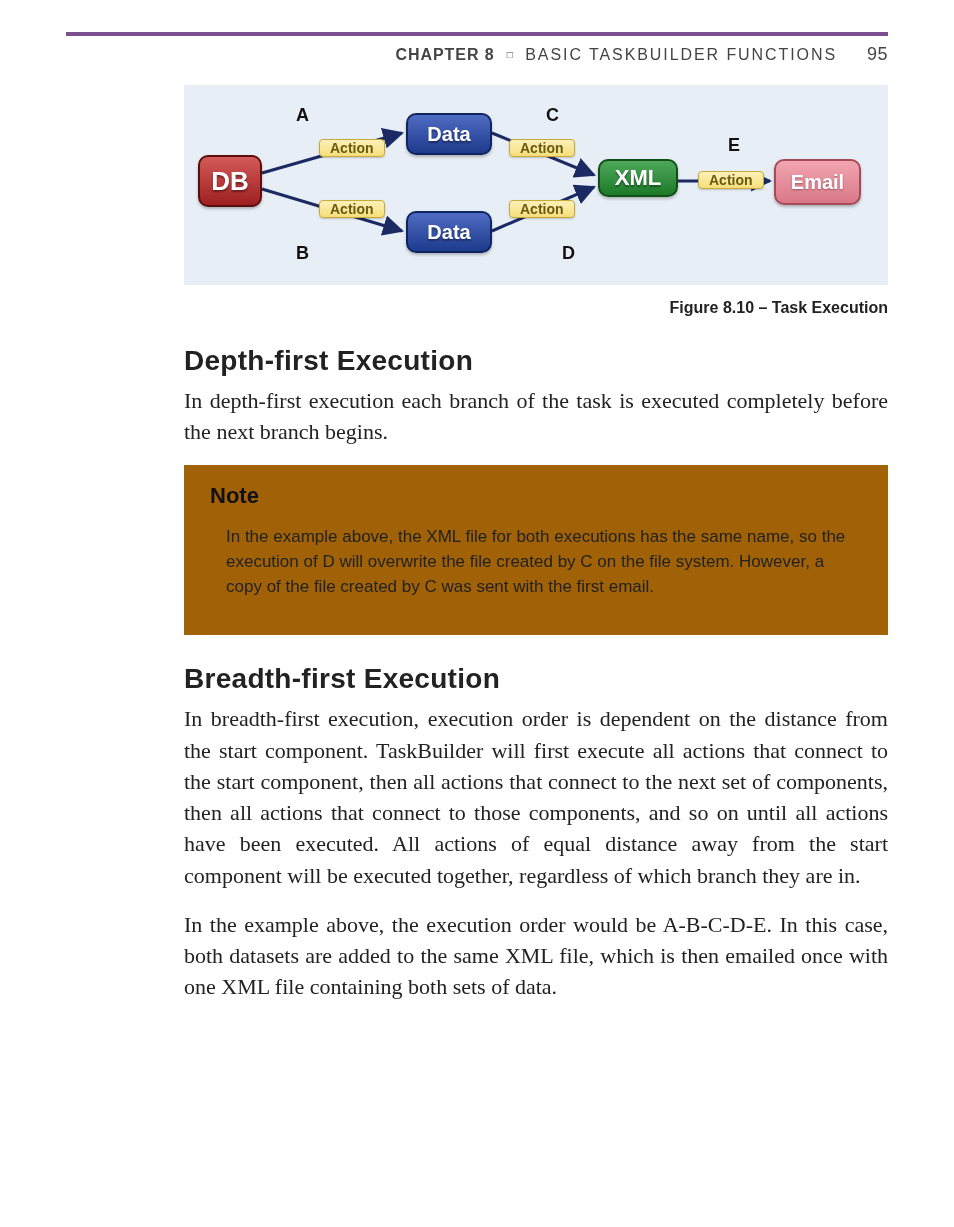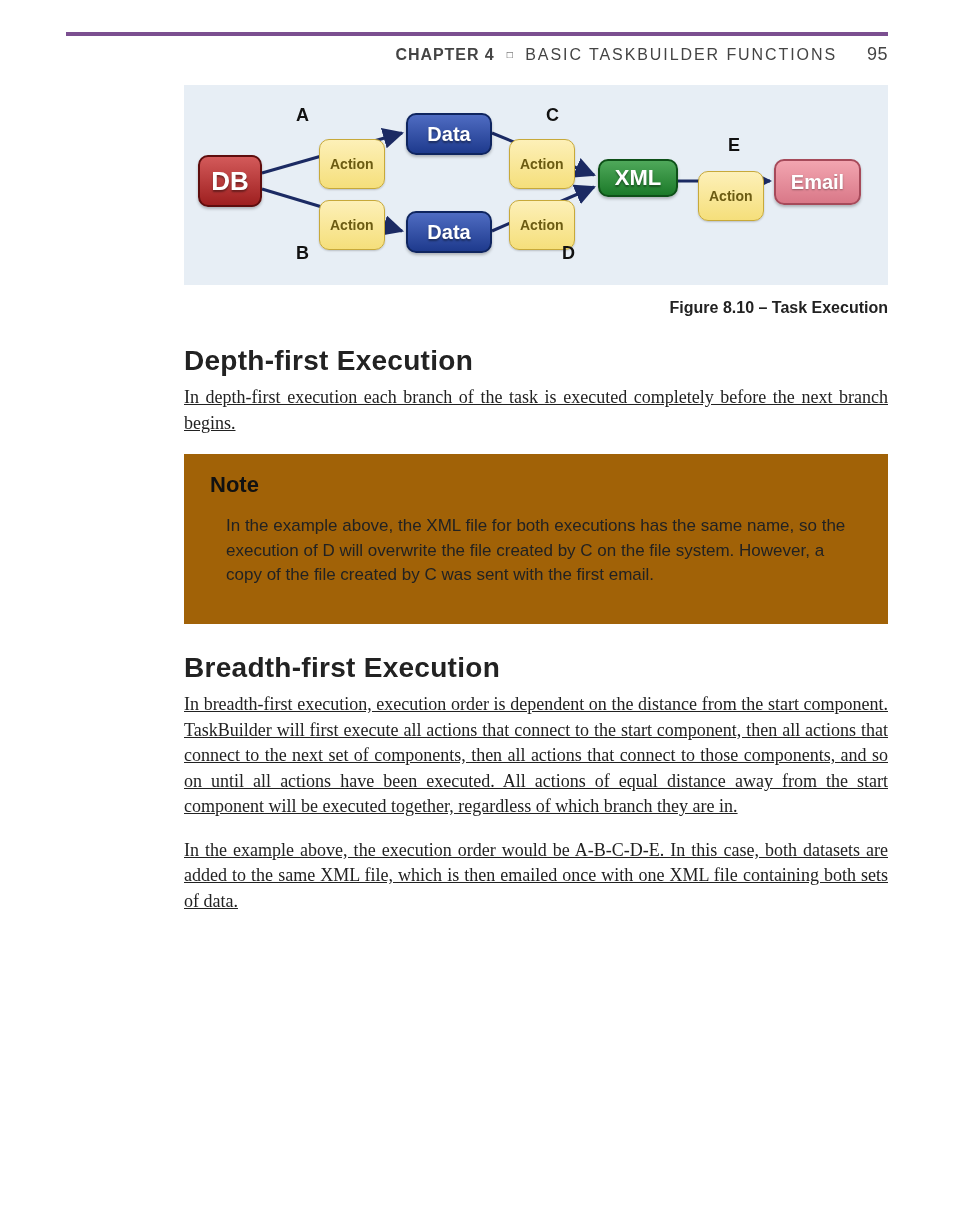--- a/index.html
+++ b/index.html
@@ -187,7 +187,7 @@
 <div class="page">
 
   <div class="runner">
-    <span class="chap-label">CHAPTER 4</span>
+    <span class="chap-label">CHAPTER 8</span>
     <span class="sqbullet">□</span>
     <span class="chap-title">BASIC TASKBUILDER FUNCTIONS</span>
     <span class="pnum">95</span>

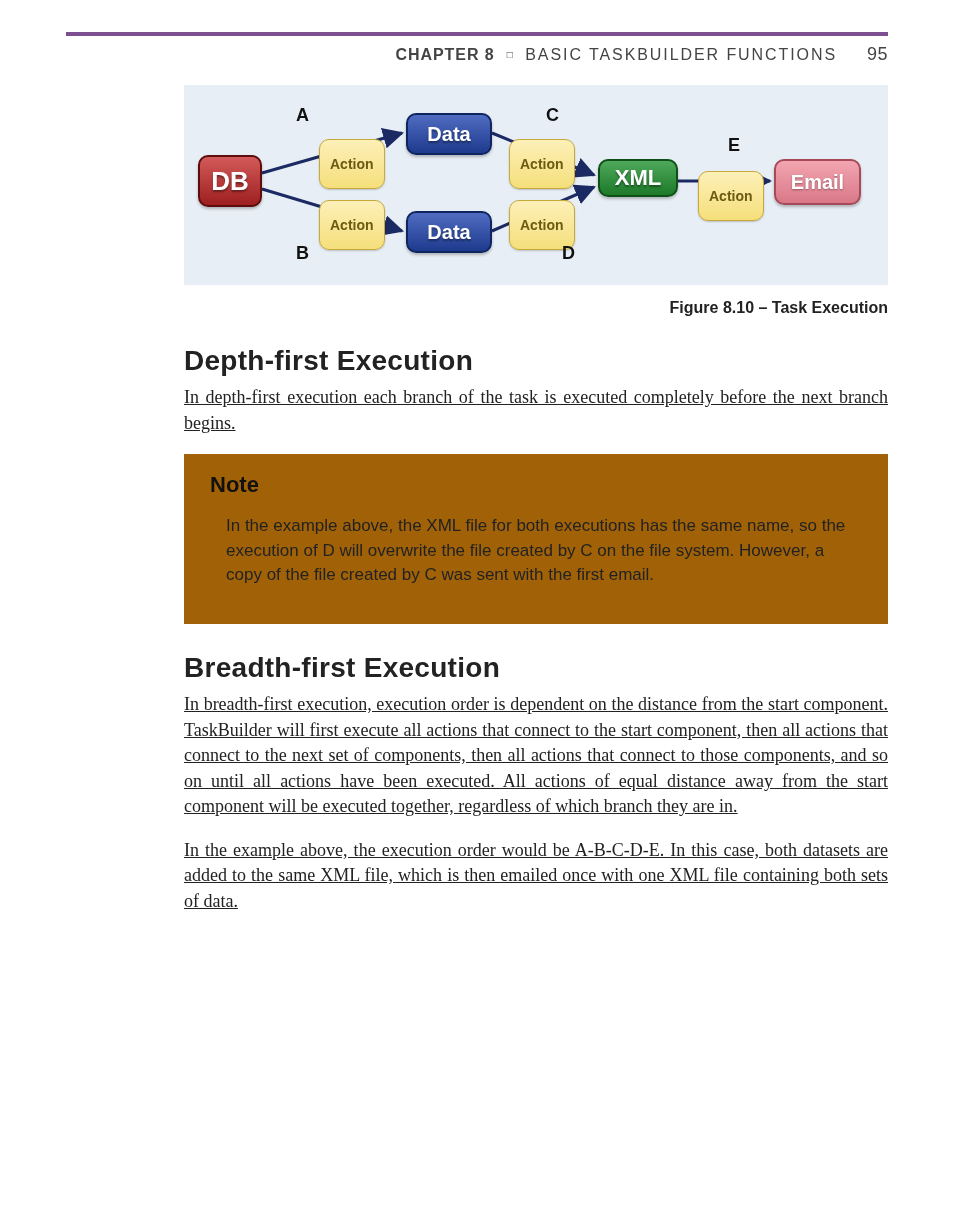--- a/index.html
+++ b/index.html
@@ -110,12 +110,12 @@
     position: absolute;
     background: linear-gradient(#fdf0b8,#f5df7b);
     border: 1px solid #c7a93a;
-    border-radius: 10px;
+    border-radius: 4px;
     font-family: "Arial Narrow", Arial, sans-serif;
     font-weight: 700;
     font-size: 14px;
     color: #6b5b12;
-    padding: 16px 10px;
+    padding: 0 10px;
     box-shadow: 0 1px 2px rgba(0,0,0,.2);
   }
   .lA { left:135px; top:54px; }

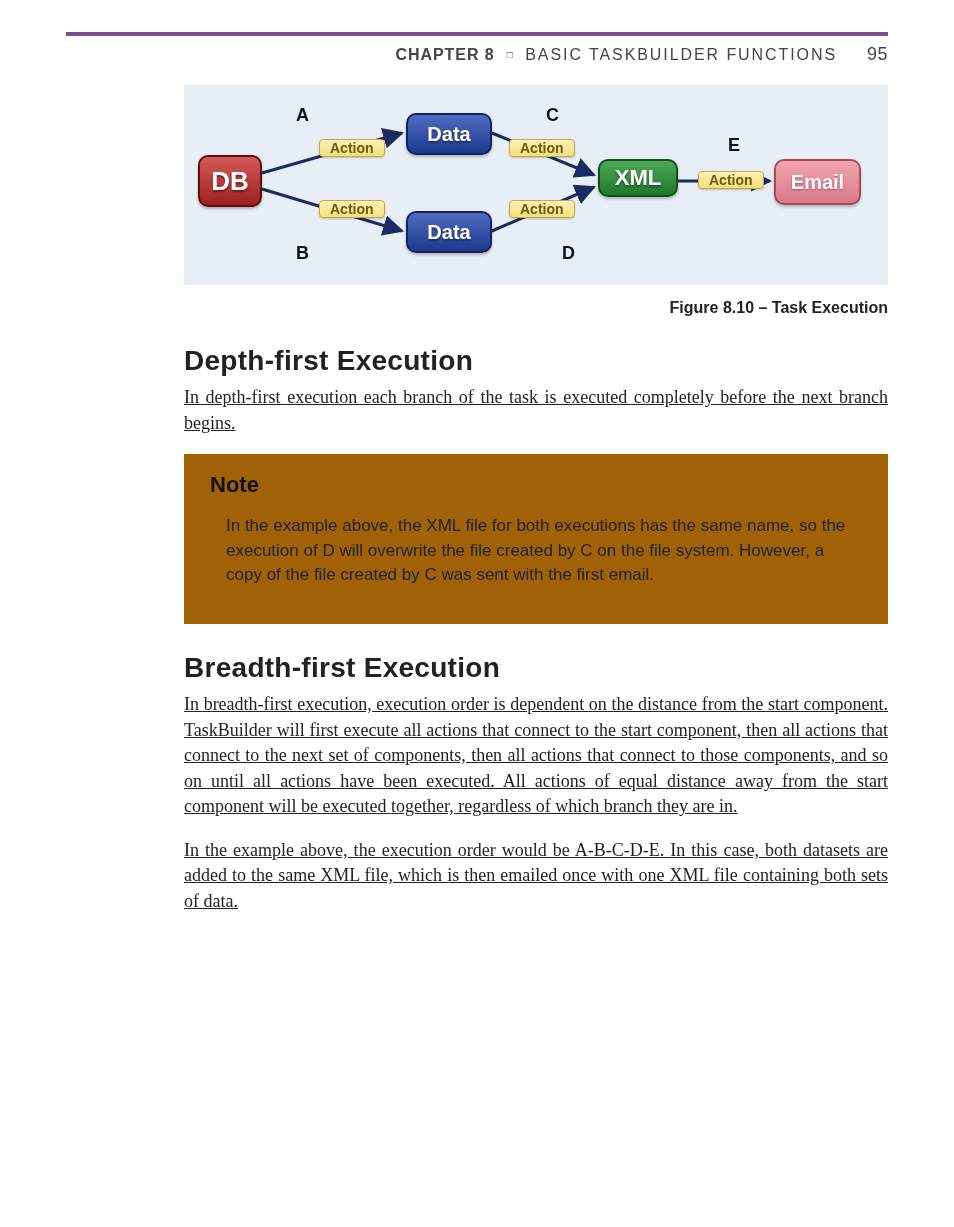--- a/index.html
+++ b/index.html
@@ -154,11 +154,10 @@
     letter-spacing: 0.01em;
   }
   p.body {
-    font-size: 18px;
+    font-size: 22px;
     line-height: 1.42;
     text-align: justify;
     margin: 0 0 18px 0;
-    text-decoration: underline;
   }
 
   .note-box {

